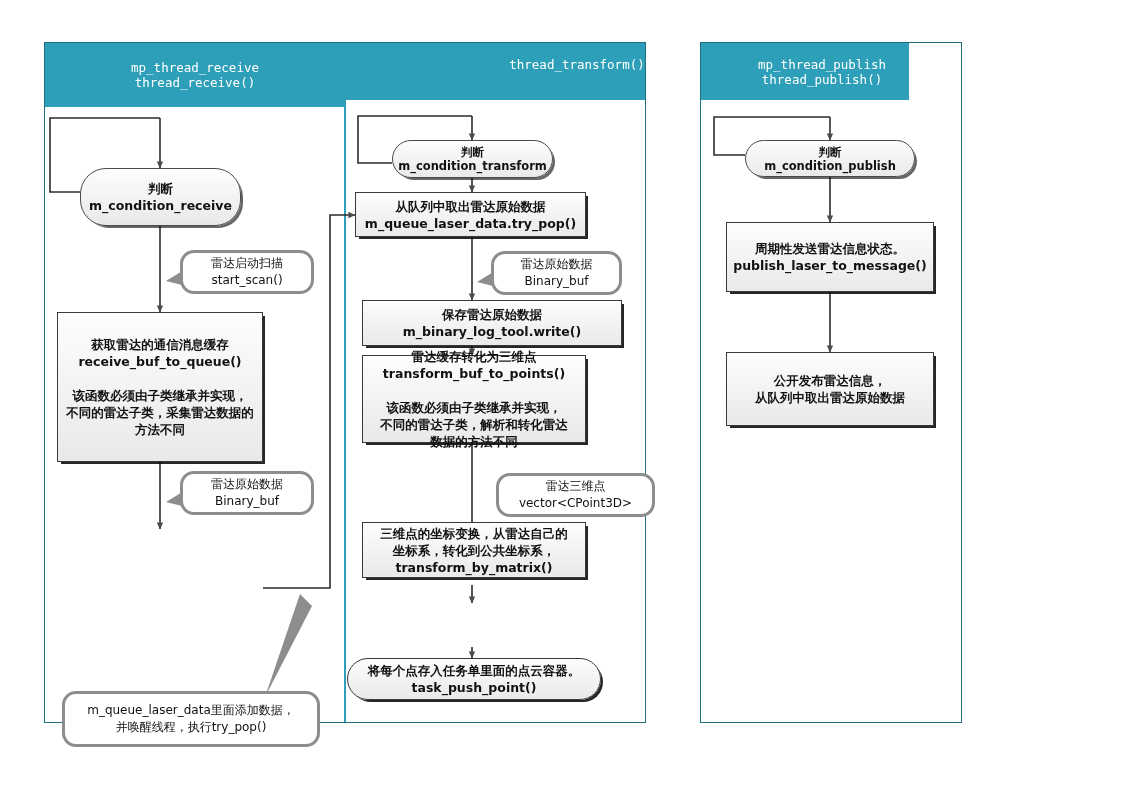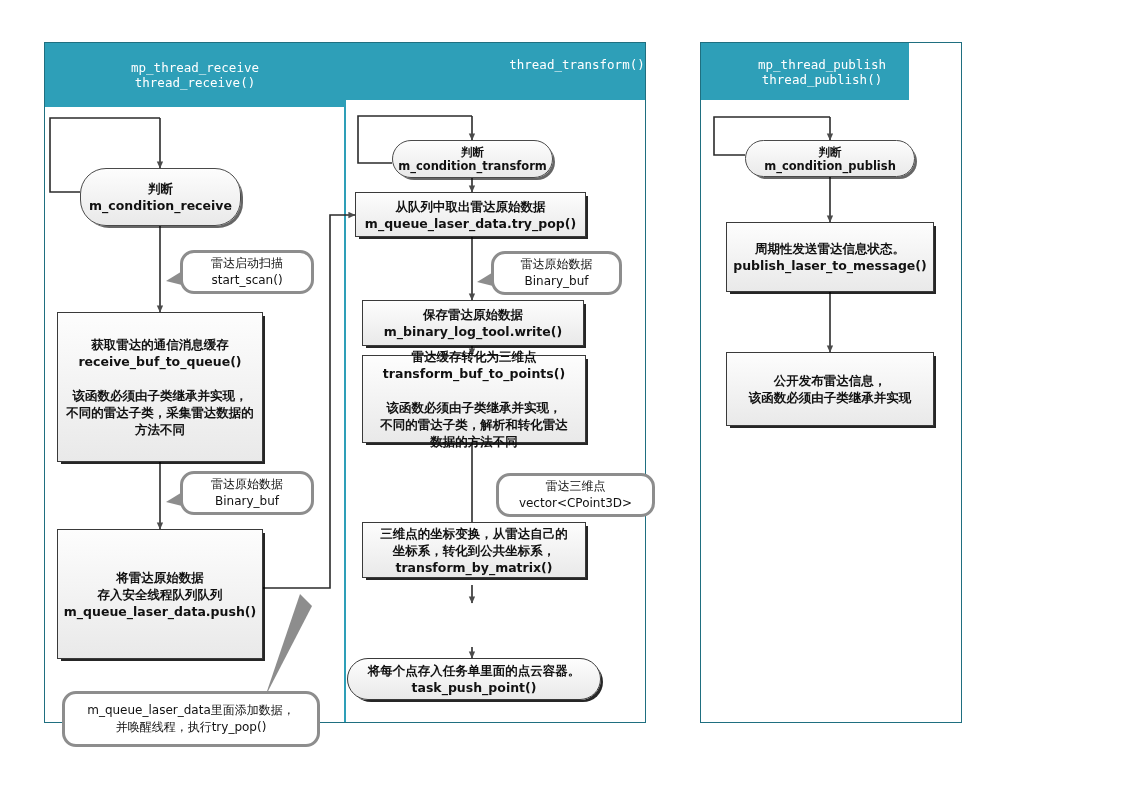--- a/index.html
+++ b/index.html
@@ -193,7 +193,7 @@
 m_queue_laser_data.try_pop()</span>
   </div>
 
-  <div class="node" style="left:362px; top:300px; width:222px; height:46px;">
+  <div class="node" style="left:362px; top:300px; width:260px; height:46px;">
     <span class="txt">保存雷达原始数据
 m_binary_log_tool.write()</span>
   </div>

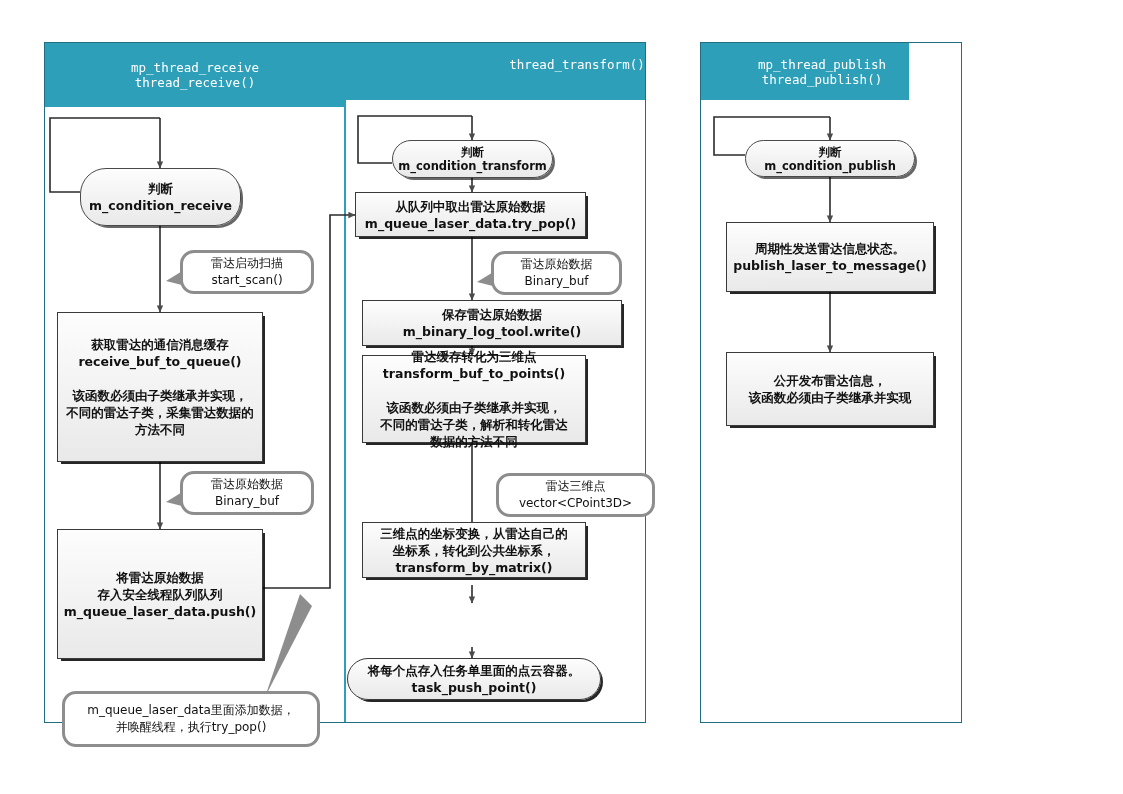--- a/index.html
+++ b/index.html
@@ -231,7 +231,7 @@
 
   <div class="node" style="left:726px; top:352px; width:208px; height:74px;">
     <span class="txt">公开发布雷达信息，
-该函数必须由子类继承并实现</span>
+从队列中取出雷达原始数据</span>
   </div>
 
   <div class="callout" style="left:180px; top:250px; width:134px; height:44px;">

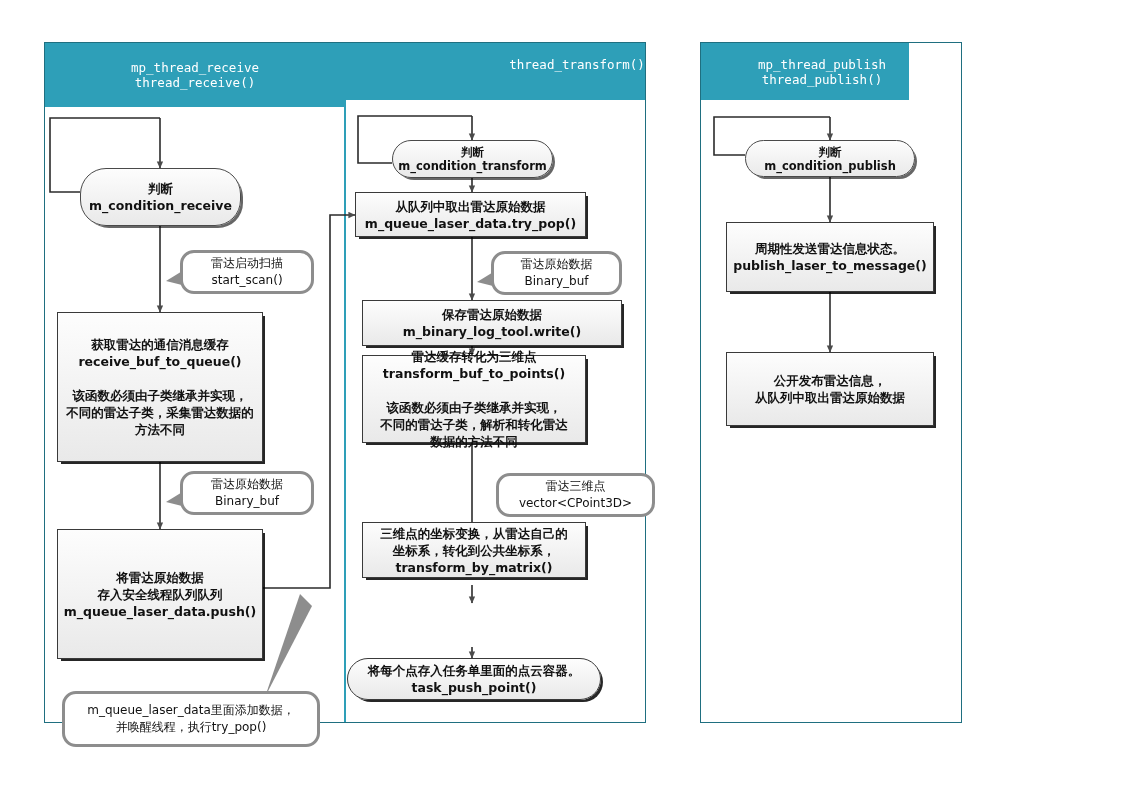--- a/index.html
+++ b/index.html
@@ -177,11 +177,6 @@
 方法不同</span>
   </div>
 
-  <div class="node" style="left:57px; top:529px; width:206px; height:130px;">
-    <span class="txt">将雷达原始数据
-存入安全线程队列队列
-m_queue_laser_data.push()</span>
-  </div>
 
   <div class="node rounded" style="left:392px; top:140px; width:161px; height:38px;">
     <span class="txt mono" style="font-size:11.5px; line-height:14px;">判断

